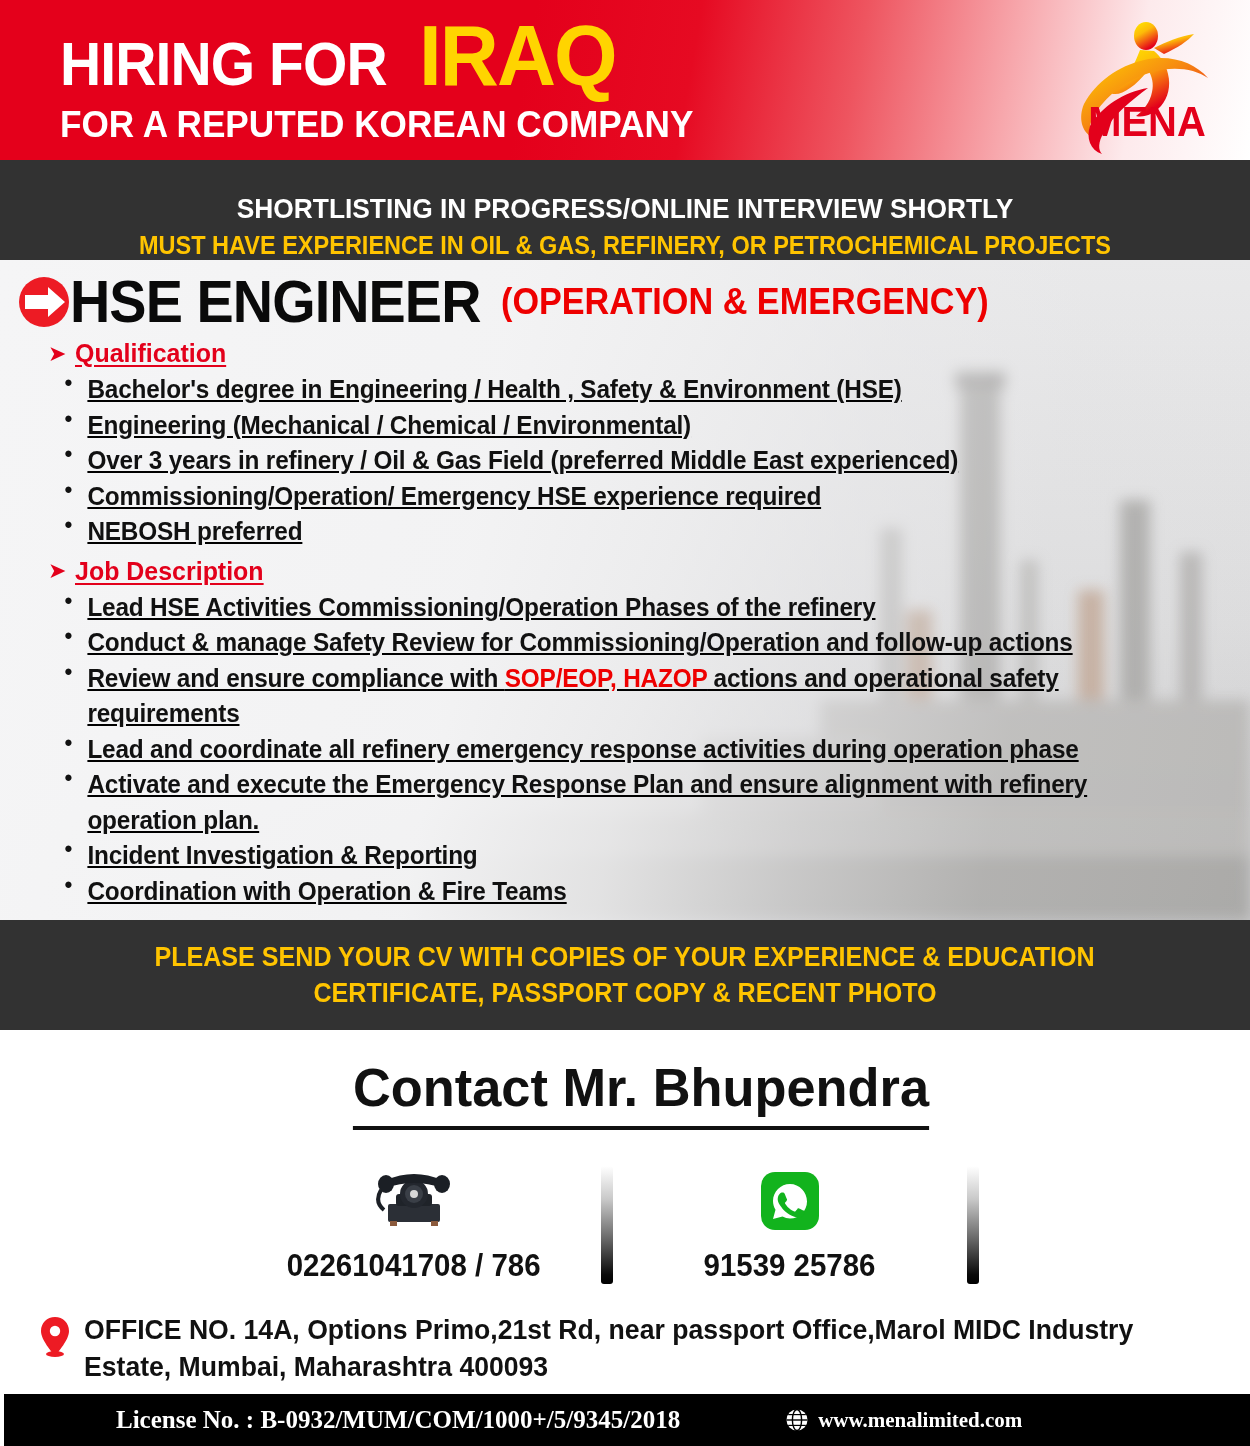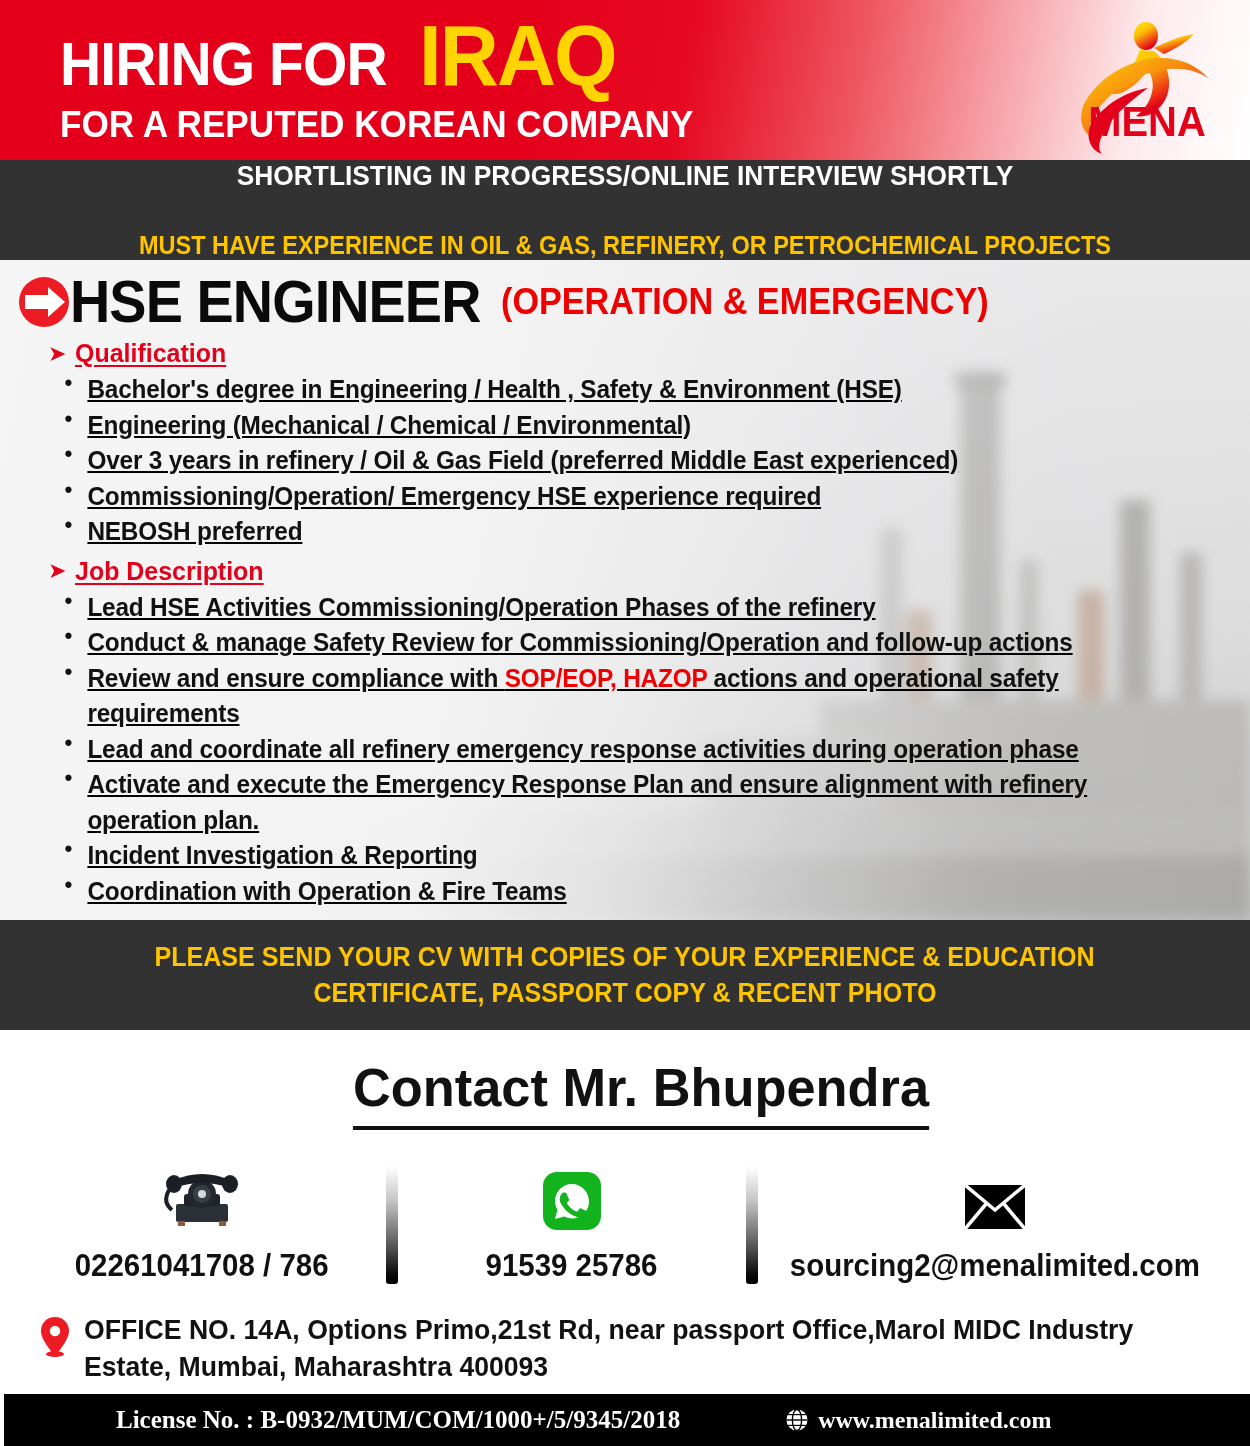--- a/index.html
+++ b/index.html
@@ -52,7 +52,7 @@
   .subbar {
     background:#323232; width:100%; height:100px;
     display:flex; flex-direction:column;
-    align-items:center; justify-content:space-between; gap:6px;
+    align-items:center; justify-content:flex-end; gap:6px;
   }
   .subbar-l1 {
     color:#ffffff; font-size:28px; font-weight:bold;

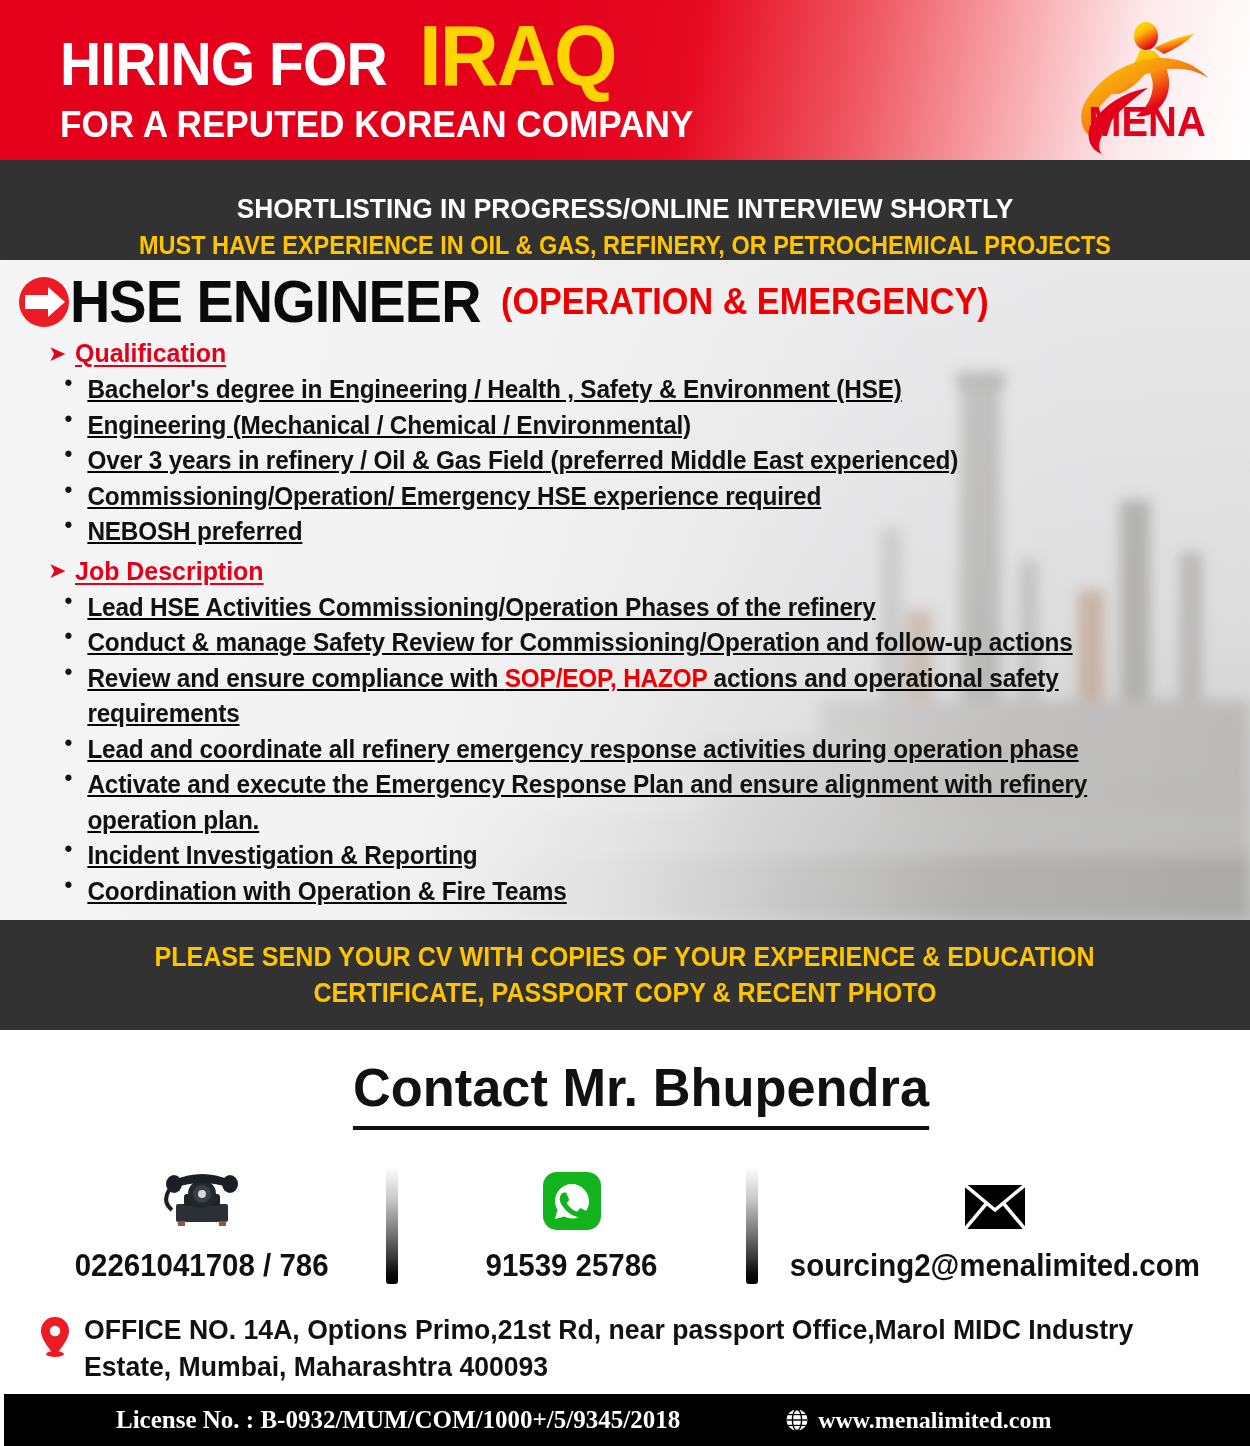--- a/index.html
+++ b/index.html
@@ -371,16 +371,6 @@
 
     <div class="vdiv"></div>
 
-    <div class="c-col mail">
-      <div class="c-icon">
-        <svg width="62" height="46" viewBox="0 0 62 46">
-          <rect x="1" y="1" width="60" height="44" fill="#000000"></rect>
-          <path d="M1 1 L31 26 L61 1" stroke="#ffffff" stroke-width="3.5" fill="none"></path>
-          <path d="M1 45 L22 20 M61 45 L40 20" stroke="#ffffff" stroke-width="3.5" fill="none"></path>
-        </svg>
-      </div>
-      <div class="c-text">sourcing2@menalimited.com</div>
-    </div>
 
   </div>
 </div>

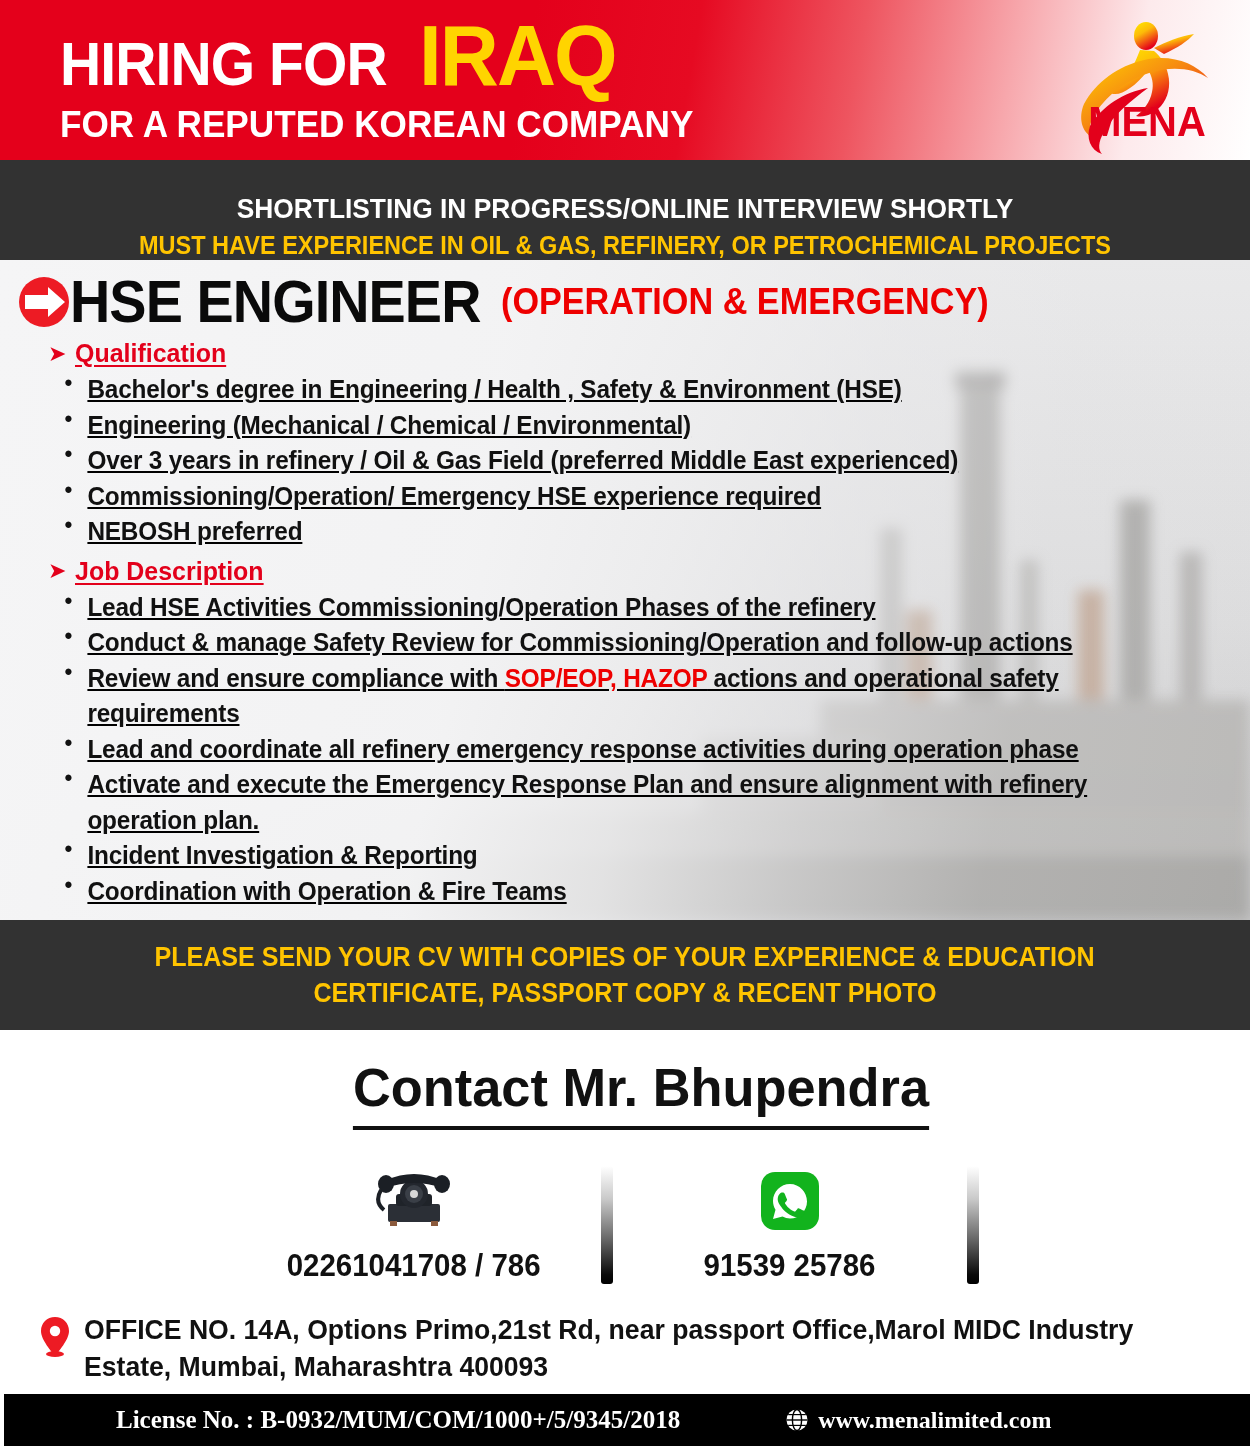--- a/index.html
+++ b/index.html
@@ -182,7 +182,7 @@
   .site-wrap { display:flex; align-items:center; gap:9px; margin-left:105px; }
   .site {
     color:#fff; font-family:"Liberation Serif", serif;
-    font-weight:bold; font-size:24px;
+    font-weight:bold; font-size:21px;
   }
 </style>
 </head>

